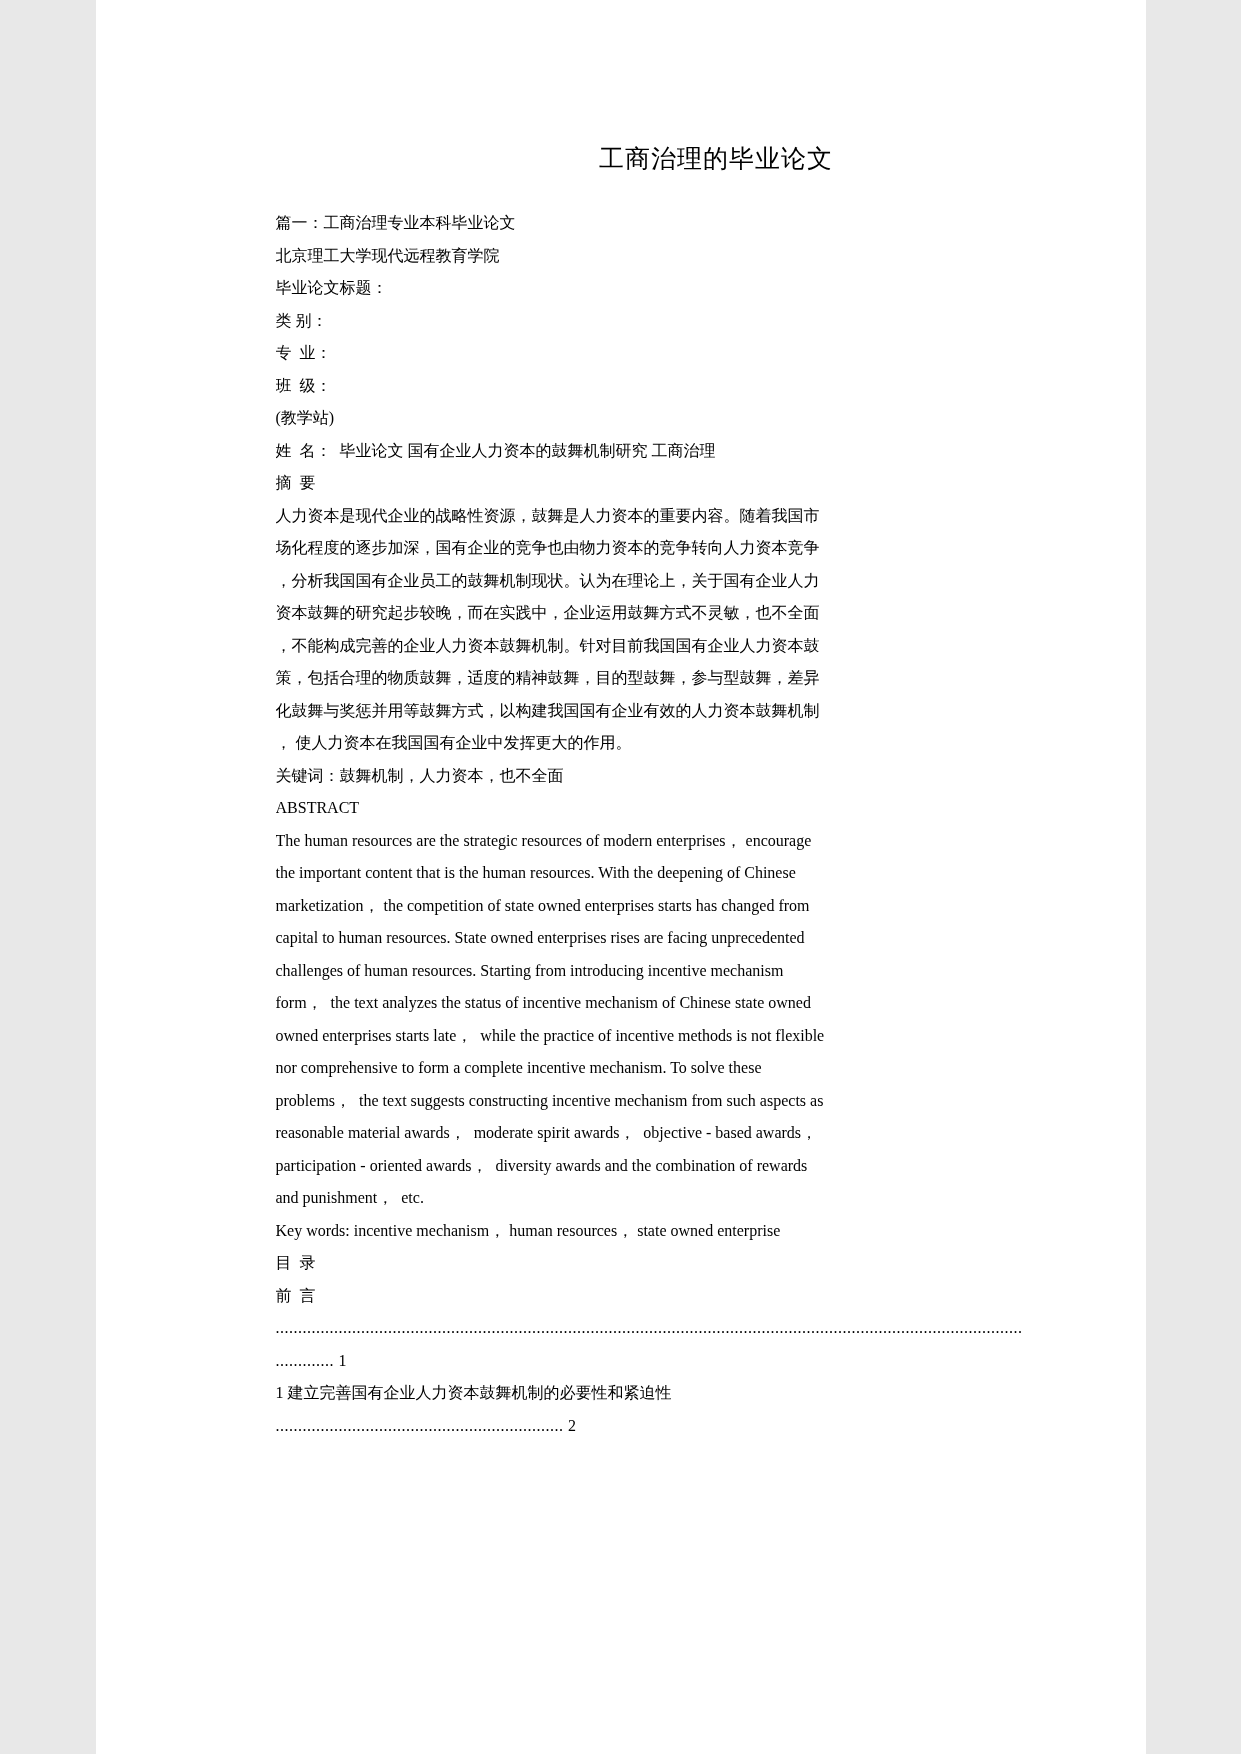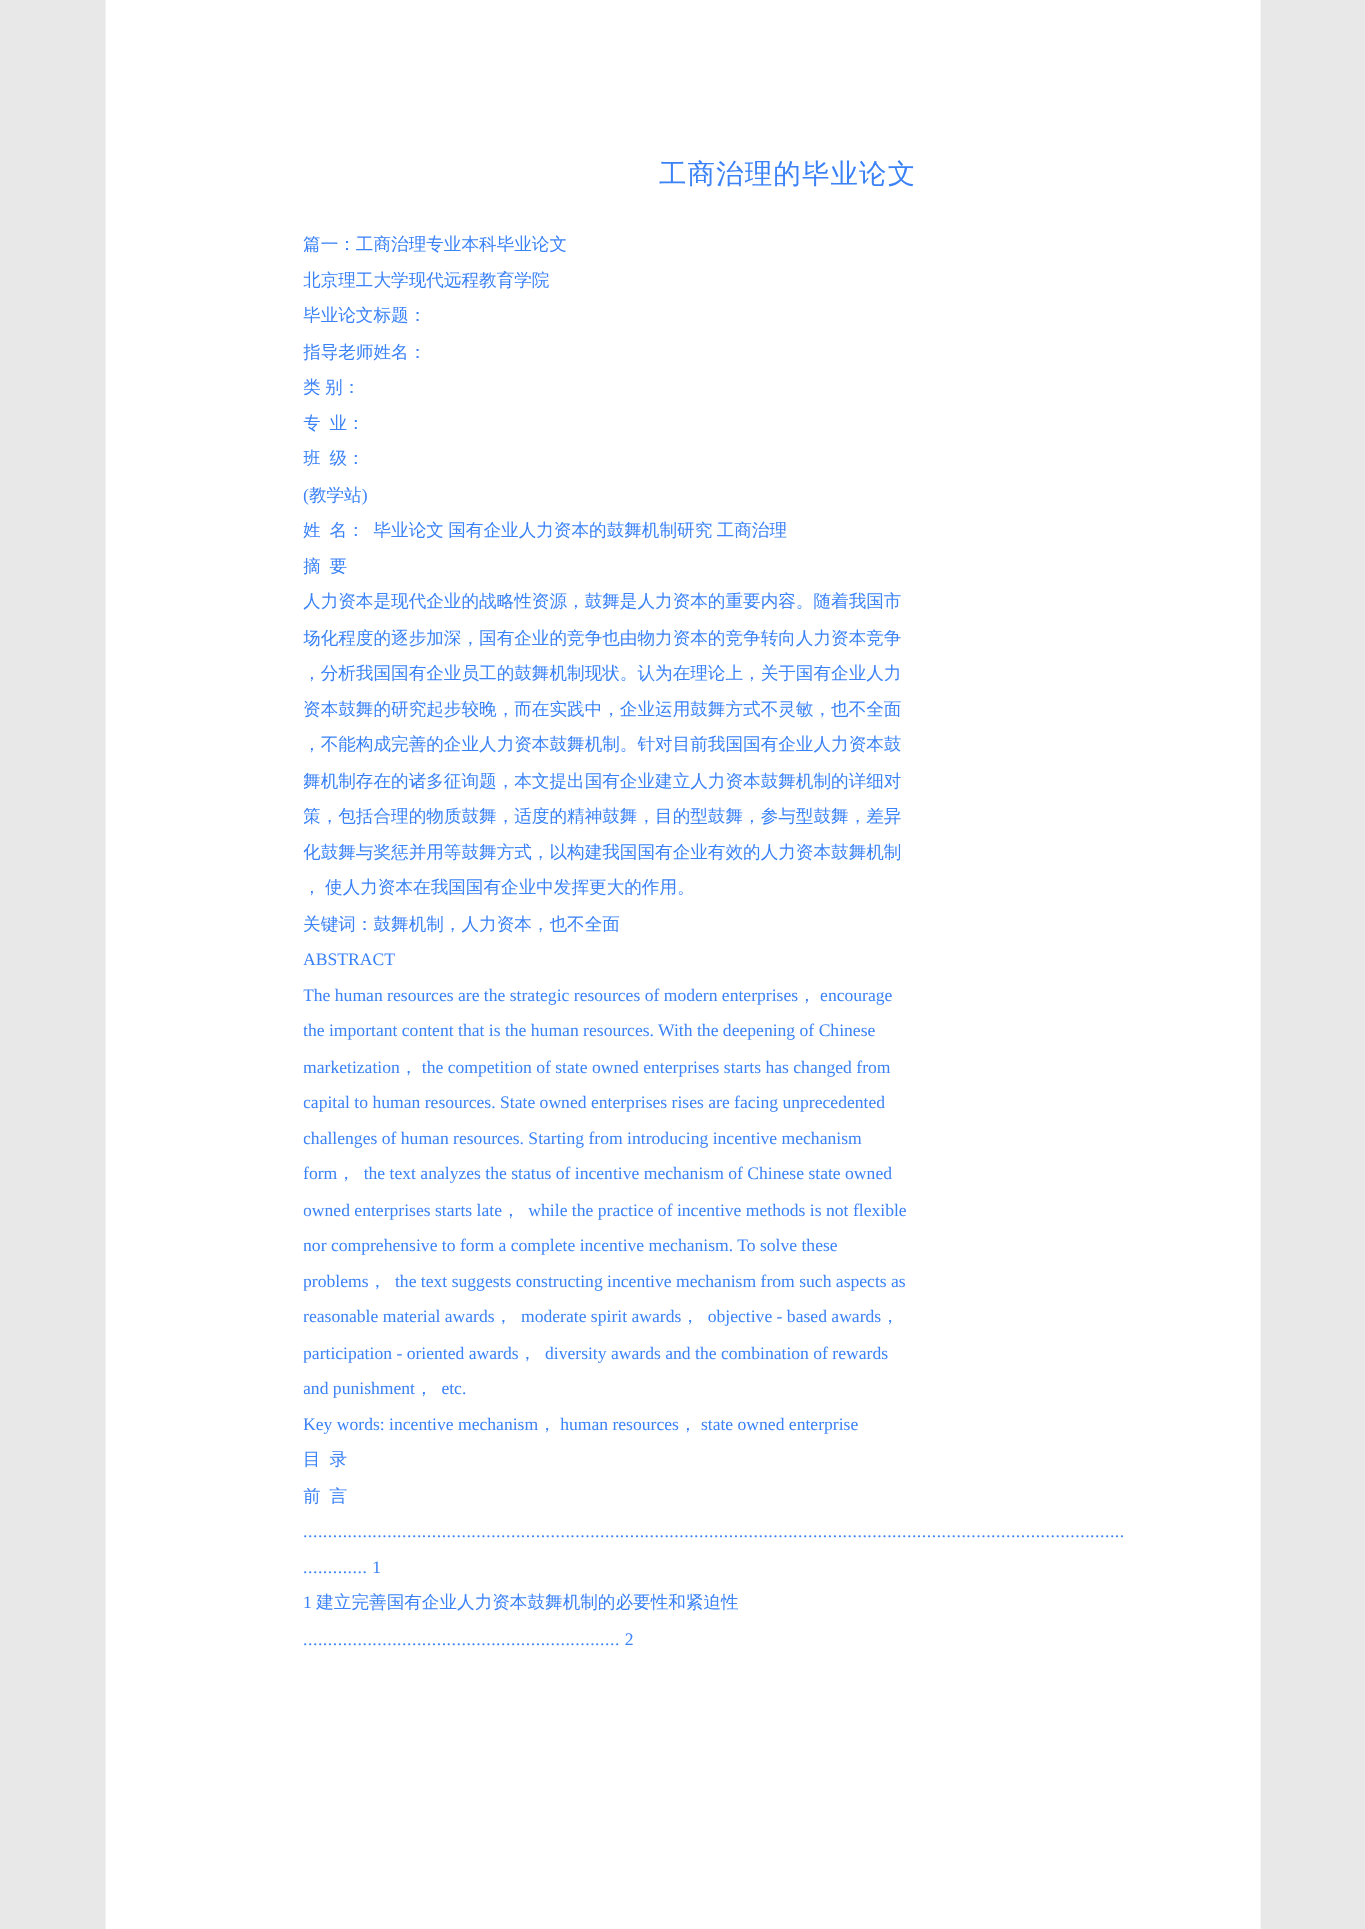--- a/index.html
+++ b/index.html
@@ -11,7 +11,7 @@
     background: #ffffff;
     overflow: hidden;
     font-family: "Liberation Serif", "DejaVu Serif", serif;
-    color: #3b82f6;
+    color: #000000;
   }
   .content {
     position: absolute;

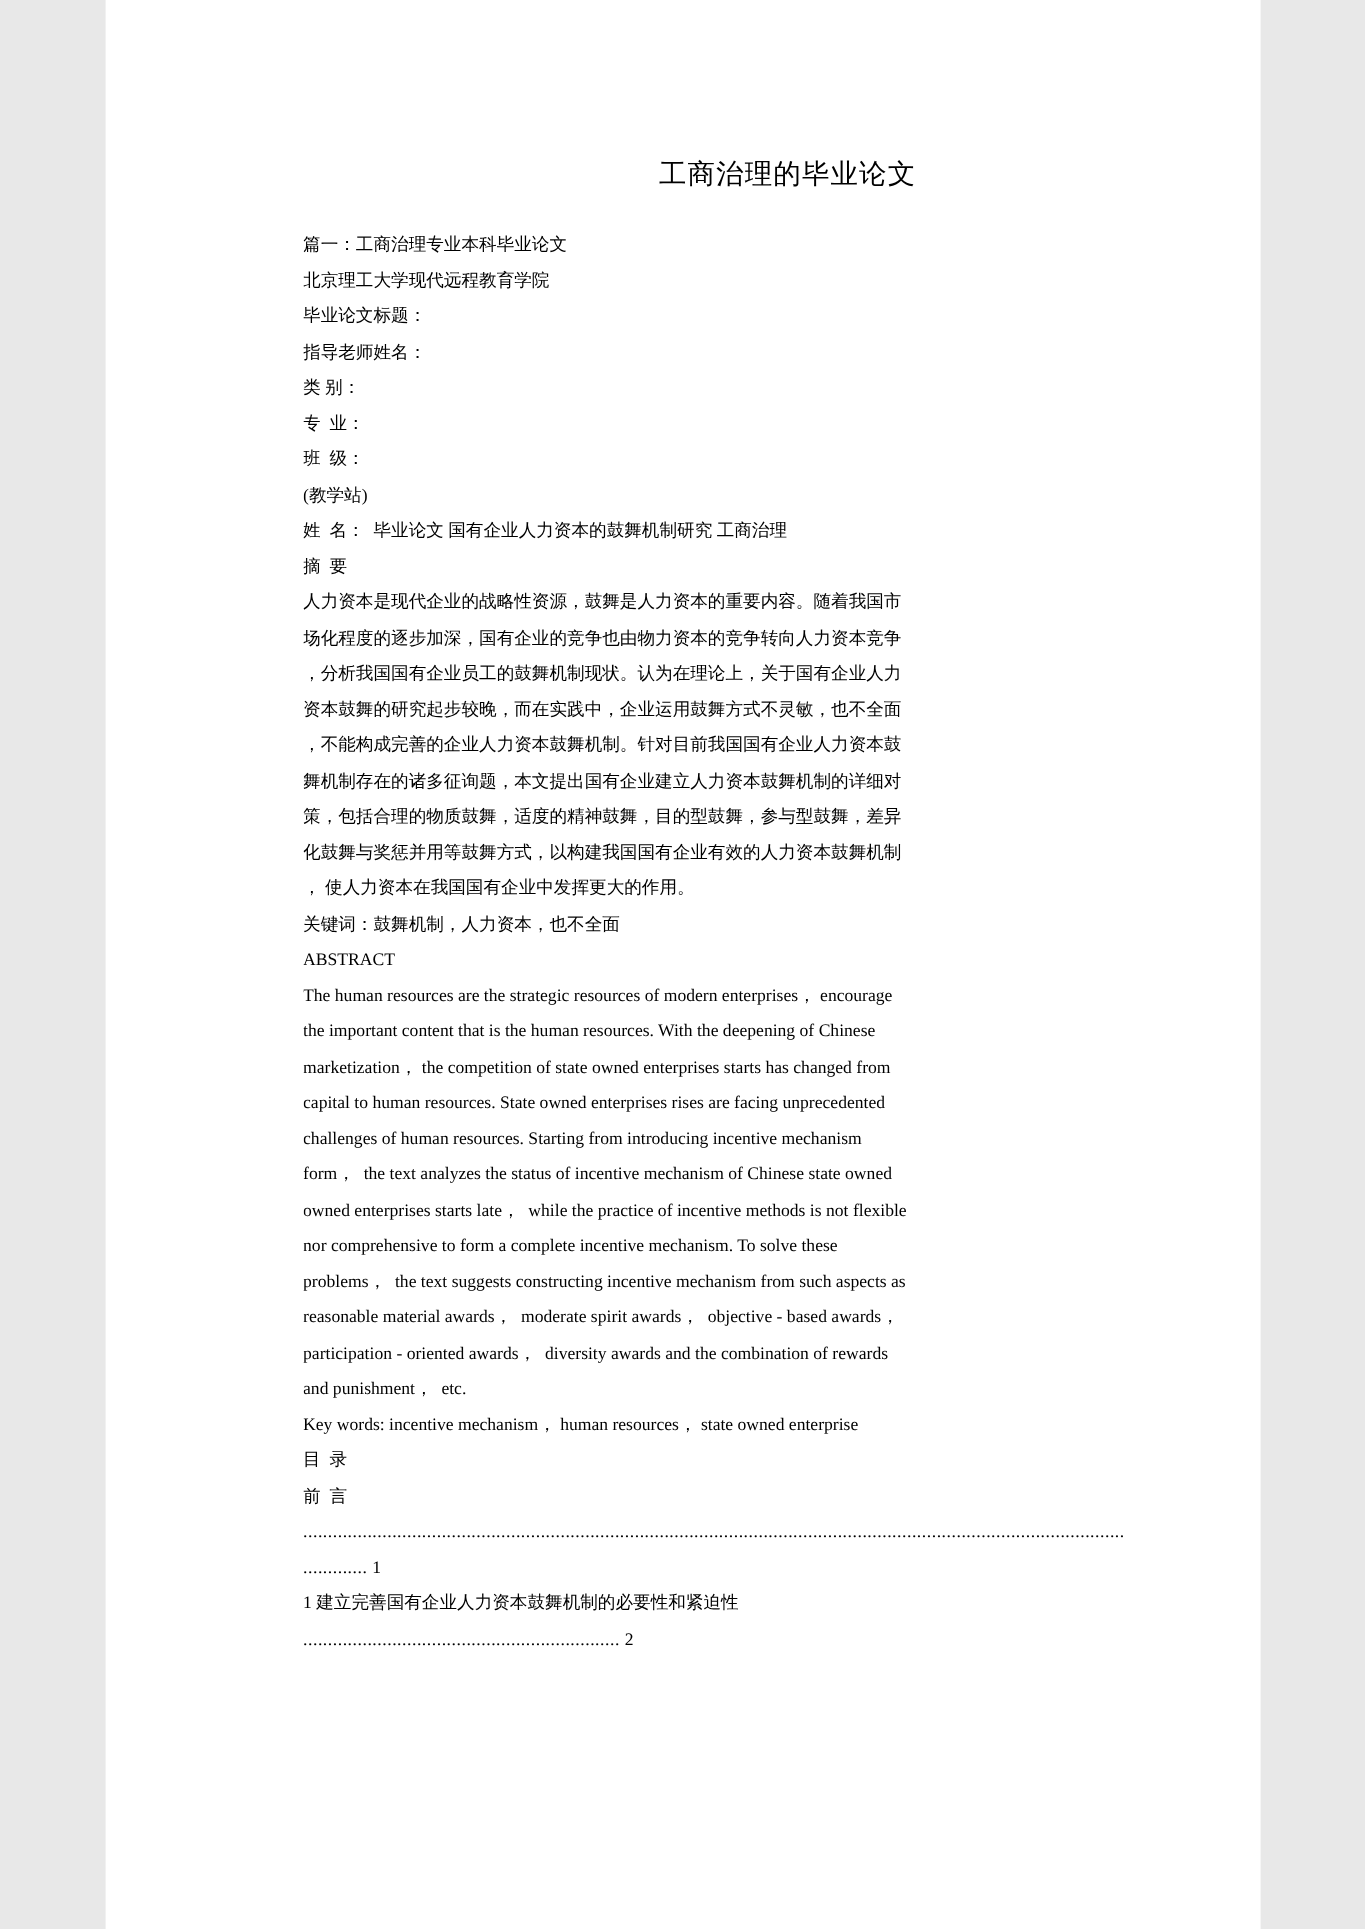--- a/index.html
+++ b/index.html
@@ -49,7 +49,6 @@
         <div class="line">篇一：工商治理专业本科毕业论文</div>
         <div class="line">北京理工大学现代远程教育学院</div>
         <div class="line">毕业论文标题：</div>
-        <div class="line">指导老师姓名：</div>
         <div class="line">类 别：</div>
         <div class="line">专  业：</div>
         <div class="line">班  级：</div>

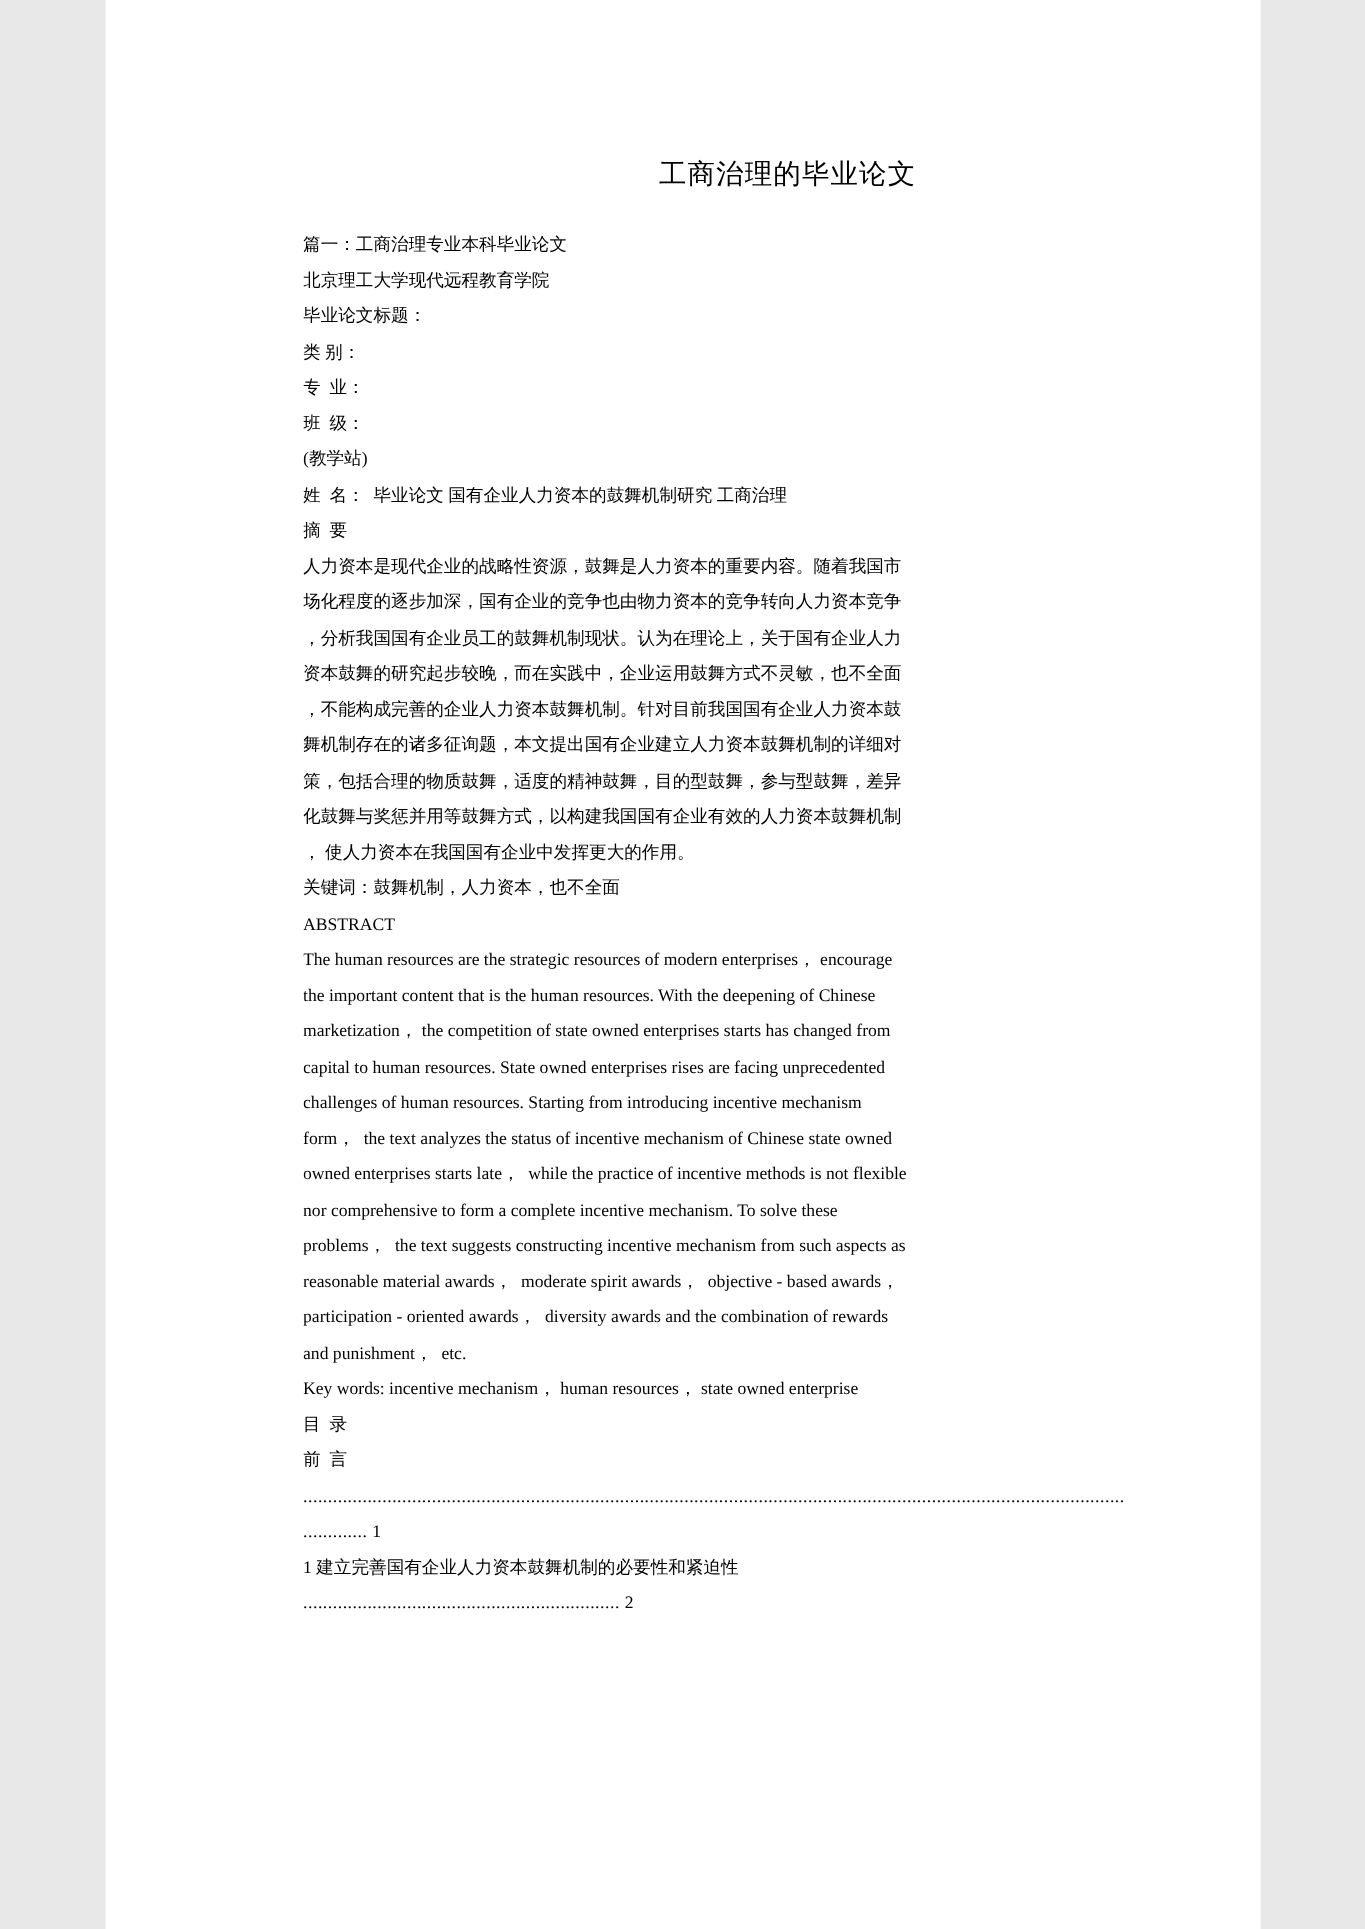--- a/index.html
+++ b/index.html
@@ -60,7 +60,6 @@
         <div class="line">，分析我国国有企业员工的鼓舞机制现状。认为在理论上，关于国有企业人力</div>
         <div class="line">资本鼓舞的研究起步较晚，而在实践中，企业运用鼓舞方式不灵敏，也不全面</div>
         <div class="line">，不能构成完善的企业人力资本鼓舞机制。针对目前我国国有企业人力资本鼓</div>
-        <div class="line">舞机制存在的诸多征询题，本文提出国有企业建立人力资本鼓舞机制的详细对</div>
         <div class="line">策，包括合理的物质鼓舞，适度的精神鼓舞，目的型鼓舞，参与型鼓舞，差异</div>
         <div class="line">化鼓舞与奖惩并用等鼓舞方式，以构建我国国有企业有效的人力资本鼓舞机制</div>
         <div class="line">， 使人力资本在我国国有企业中发挥更大的作用。</div>

